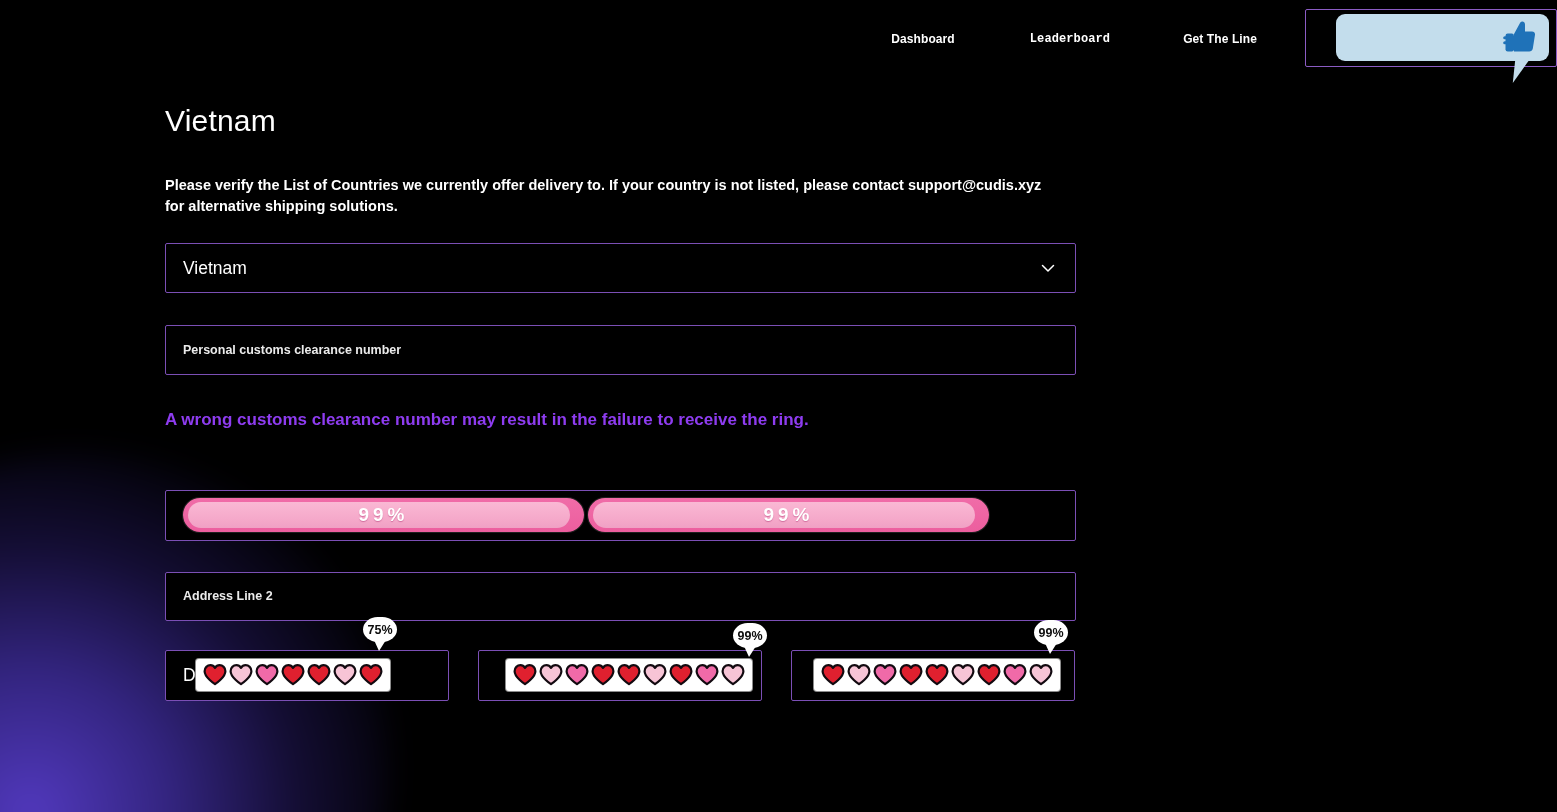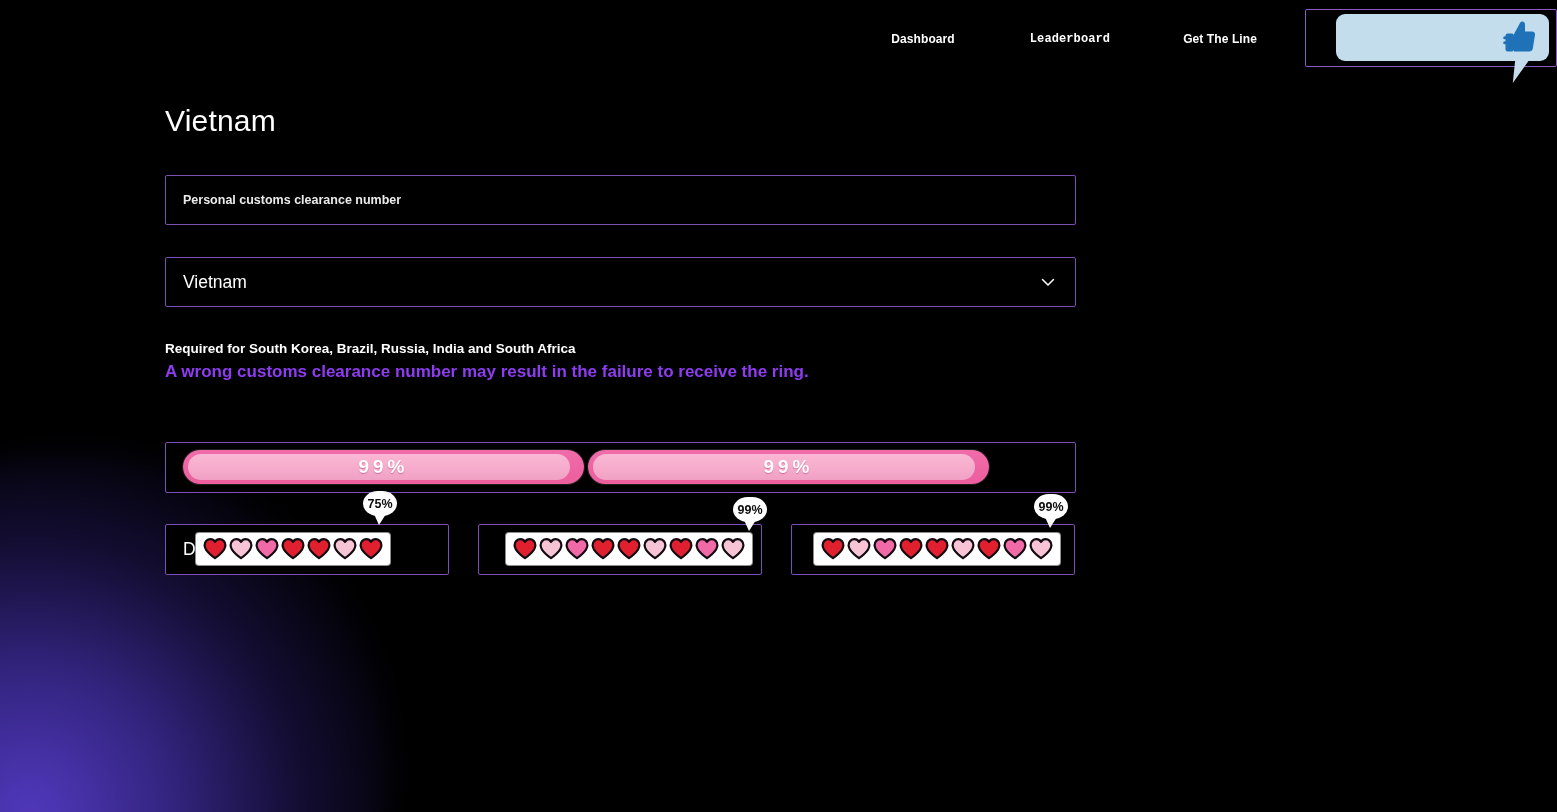--- a/index.html
+++ b/index.html
@@ -346,6 +346,7 @@
 
     <h1 id="page-title">Vietnam</h1>
 
+    <p id="delivery-note">Please verify the List of Countries we currently offer delivery to. If your country is not listed, please contact support@cudis.xyz for alternative shipping solutions.</p>
 
     <div class="field" id="customs-input">
       <span class="placeholder">Personal customs clearance number</span>

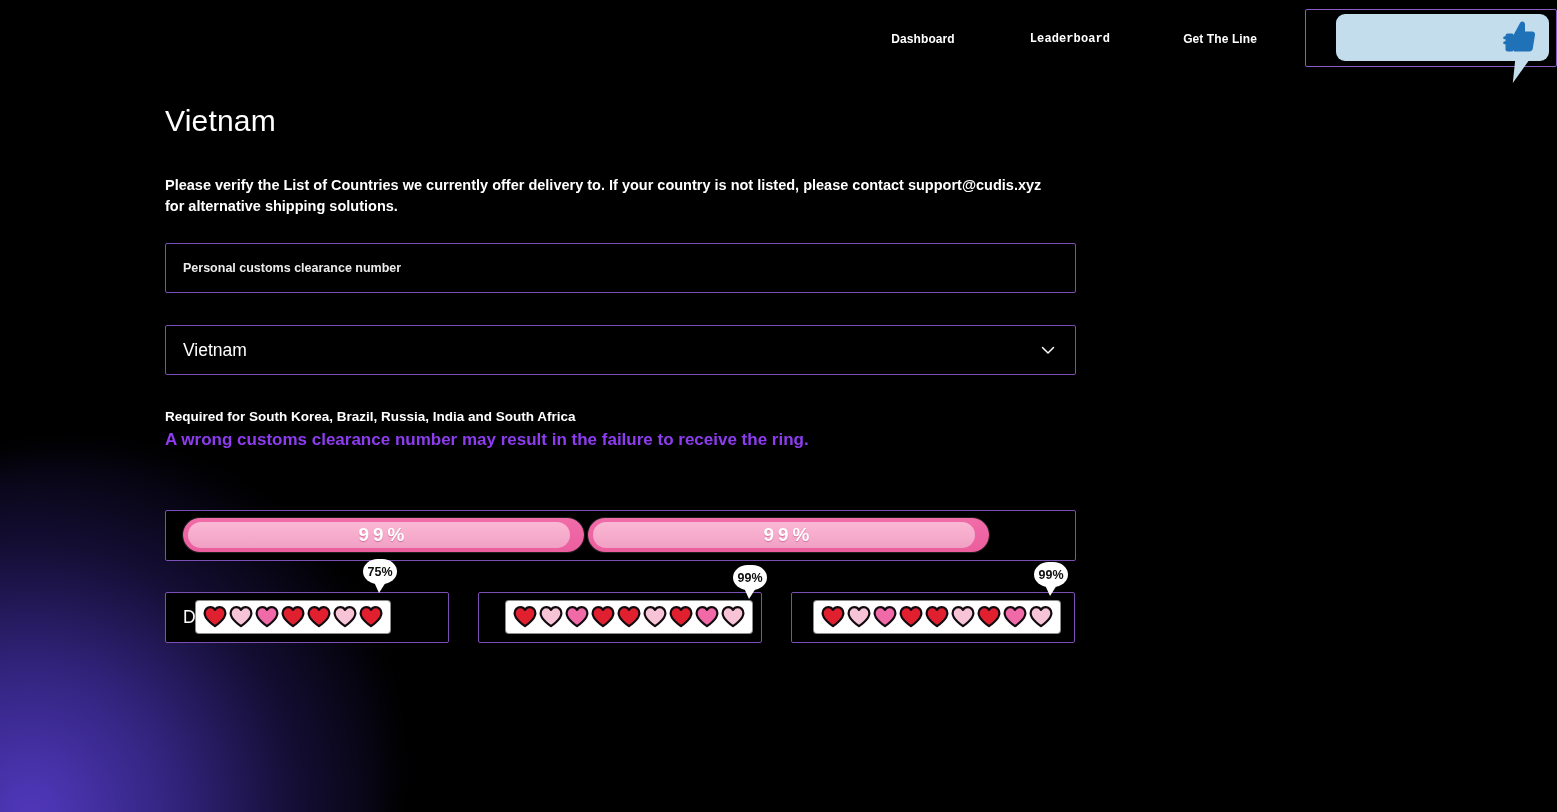--- a/index.html
+++ b/index.html
@@ -348,15 +348,15 @@
 
     <p id="delivery-note">Please verify the List of Countries we currently offer delivery to. If your country is not listed, please contact support@cudis.xyz for alternative shipping solutions.</p>
 
-    <div class="field" id="customs-input">
-      <span class="placeholder">Personal customs clearance number</span>
-    </div>
-
     <div class="field" id="country-select">
       <span>Vietnam</span>
       <svg id="chevron-down-icon" viewBox="0 0 18 18">
         <path d="M3.5 6.5 L9 12 L14.5 6.5" fill="none" stroke="#ffffff" stroke-width="1.5" stroke-linecap="round" stroke-linejoin="round"></path>
       </svg>
+    </div>
+
+    <div class="field" id="customs-input">
+      <span class="placeholder">Personal customs clearance number</span>
     </div>
 
     <p id="required-note">Required for South Korea, Brazil, Russia, India and South Africa</p>

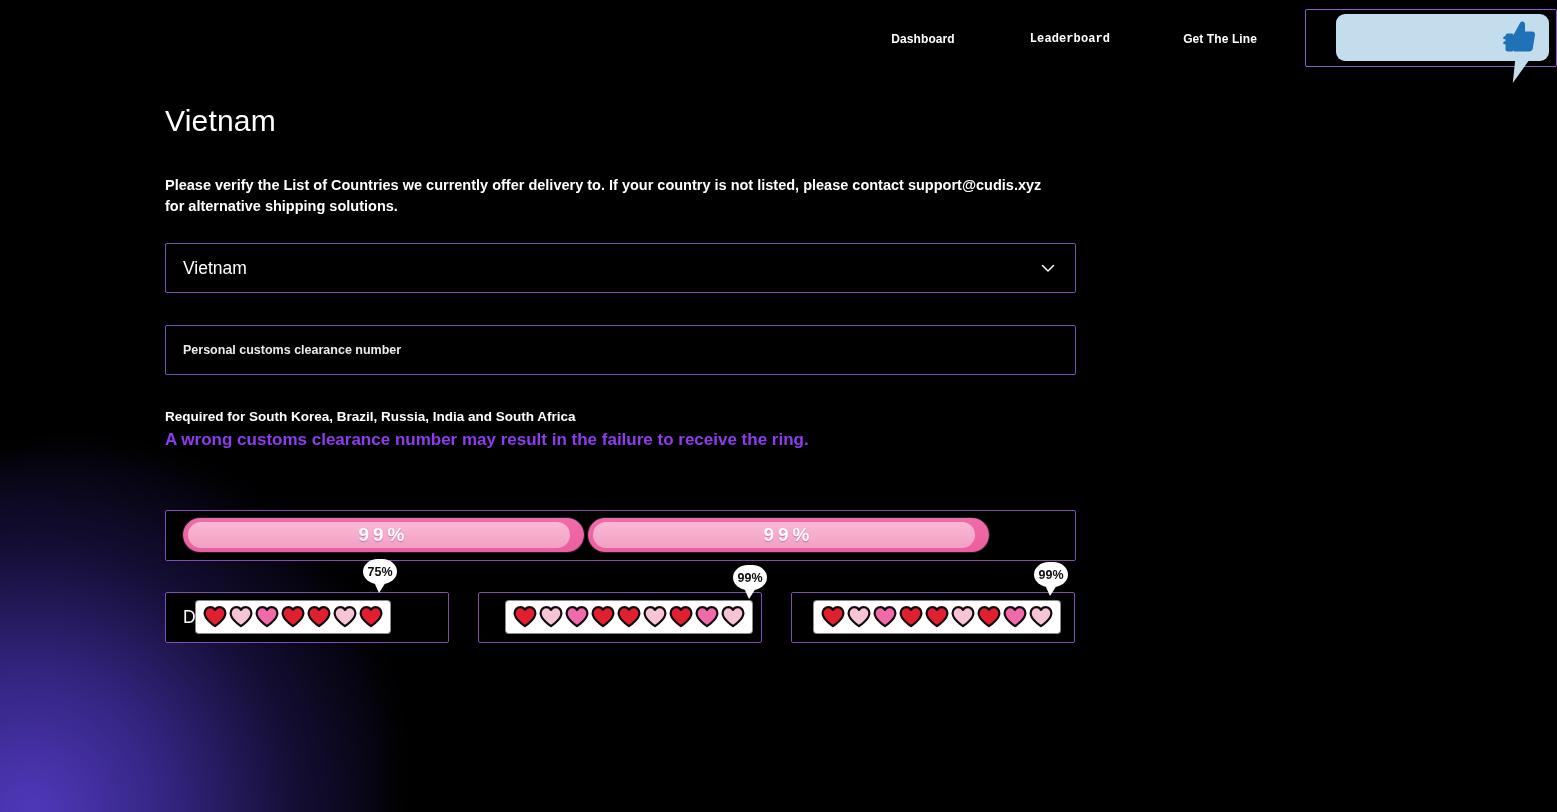--- a/index.html
+++ b/index.html
@@ -359,7 +359,6 @@
       <span class="placeholder">Personal customs clearance number</span>
     </div>
 
-    <p id="required-note">Required for South Korea, Brazil, Russia, India and South Africa</p>
     <p id="warning-note">A wrong customs clearance number may result in the failure to receive the ring.</p>
 
     <div class="name-row">

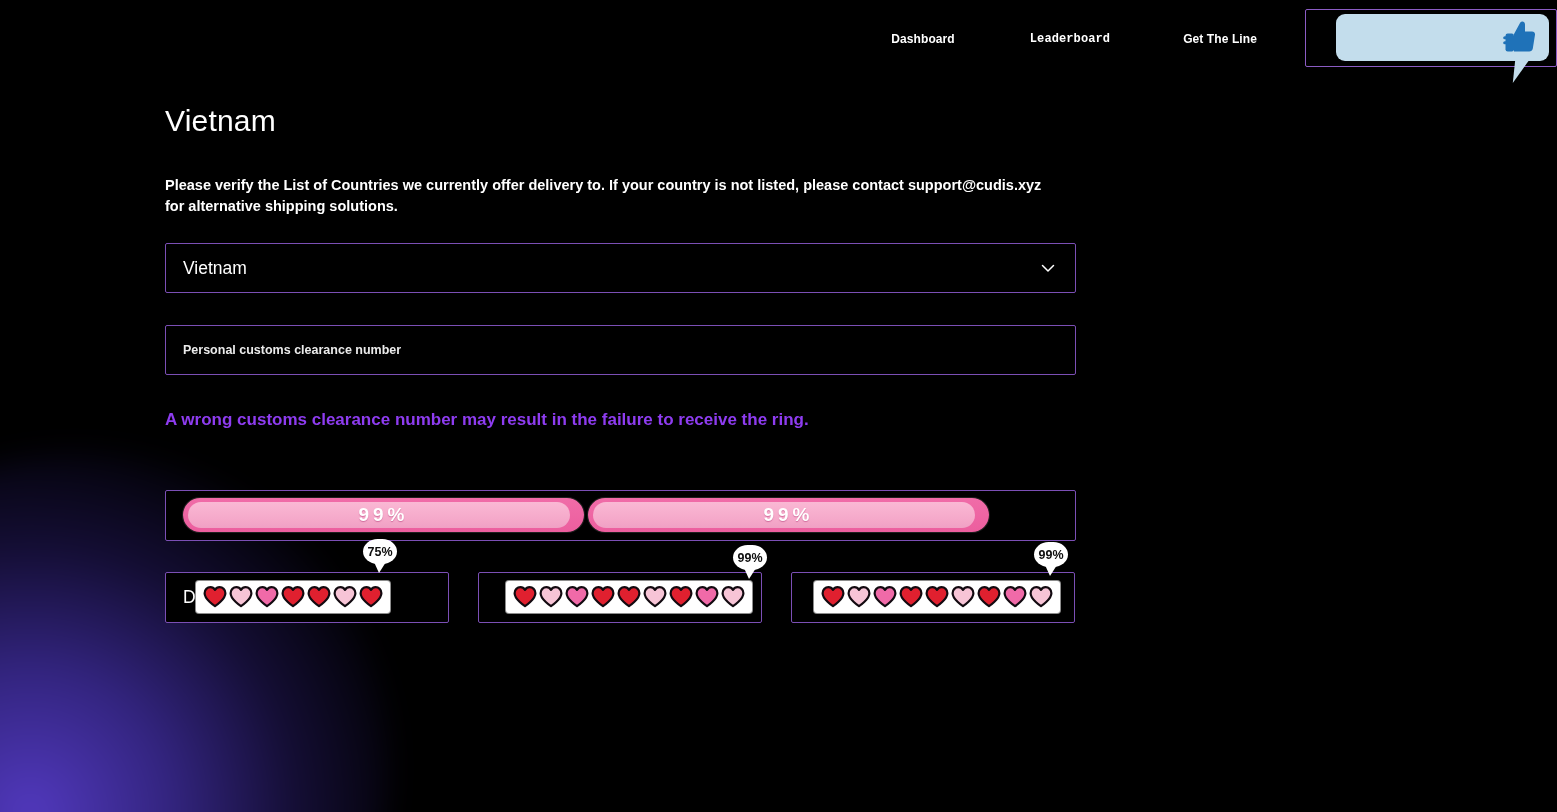--- a/index.html
+++ b/index.html
@@ -375,6 +375,9 @@
       </div>
     </div>
 
+    <div class="field" id="address2-row">
+      <span class="placeholder">Address Line 2</span>
+    </div>
 
     <div class="bottom-row">
 

